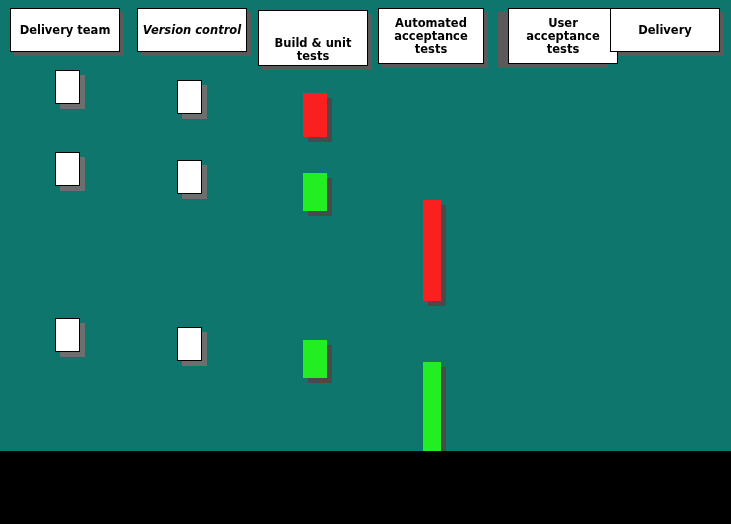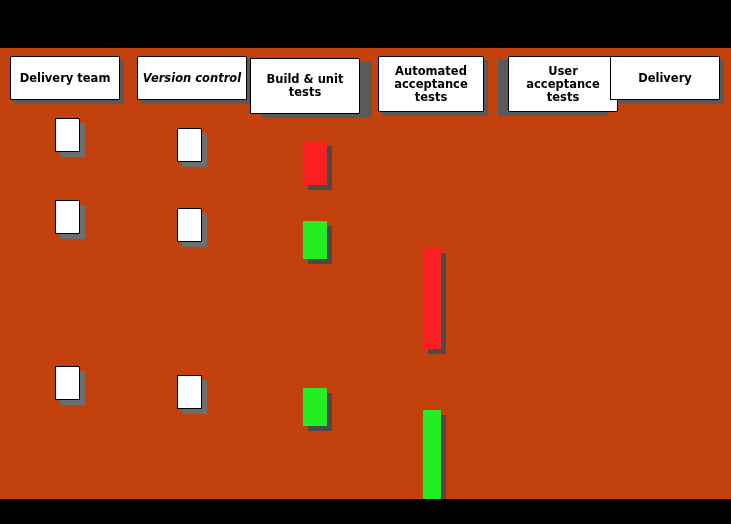--- a/index.html
+++ b/index.html
@@ -11,10 +11,9 @@
     position: relative;
     width: 731px;
     height: 451px;
-    background: #c2410c;
+    background: #0f766e;
     overflow: hidden;
     font-family: "DejaVu Sans", "Liberation Sans", sans-serif;
-    margin-top: 48px;
   }
 
   

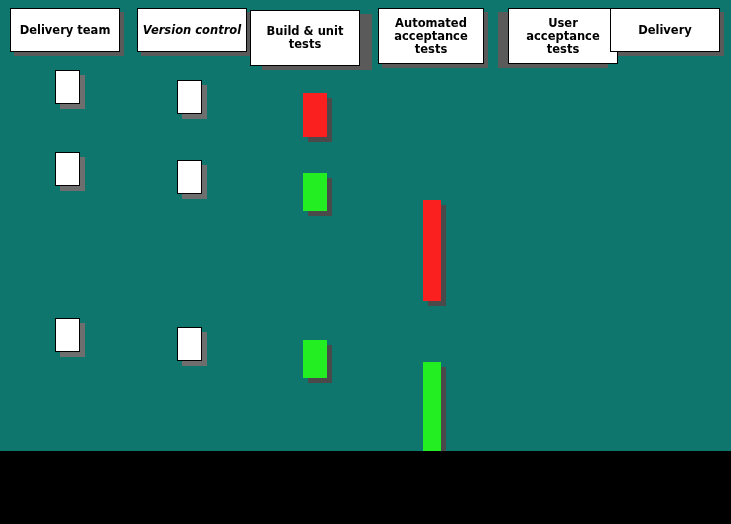--- a/index.html
+++ b/index.html
@@ -84,7 +84,7 @@
         <span class="hdr-label">Version control</span>
       </div>
       <div class="col-header-shadow" style="left: 262px; top: 14px; width: 110px; height: 56px; background: rgb(90, 90, 90);"></div>
-      <div class="col-header" style="left: 250px; top: 10px; width: 110px; height: 56px; background: rgb(255, 255, 255); color: rgb(0, 0, 0);">
+      <div class="col-header" style="left: 258px; top: 10px; width: 110px; height: 56px; background: rgb(255, 255, 255); color: rgb(0, 0, 0); align-items: flex-end;">
         <span class="hdr-label">Build &amp; unit
 tests</span>
       </div>

